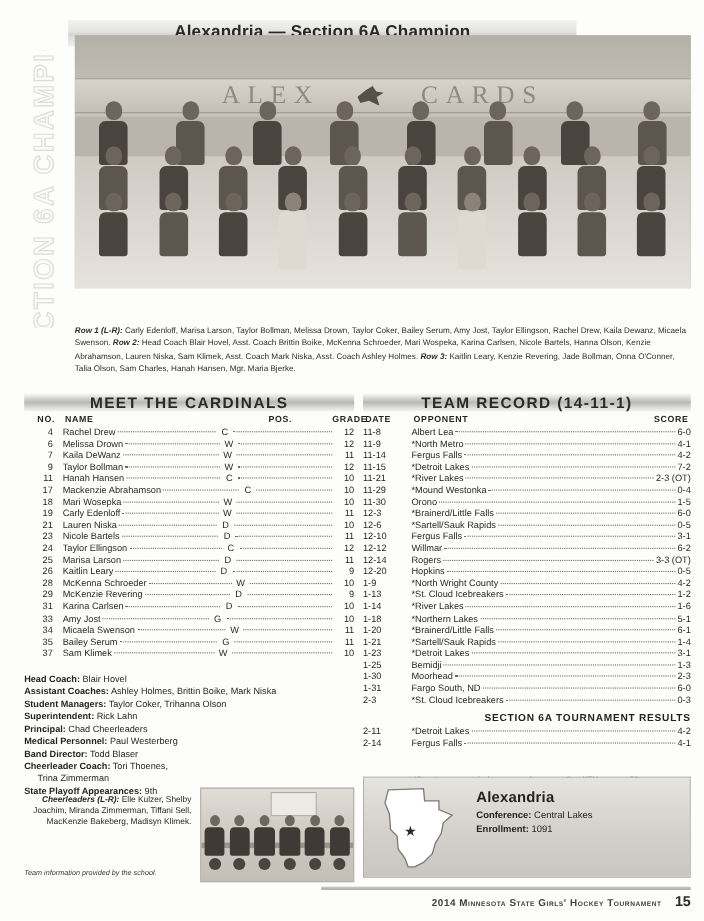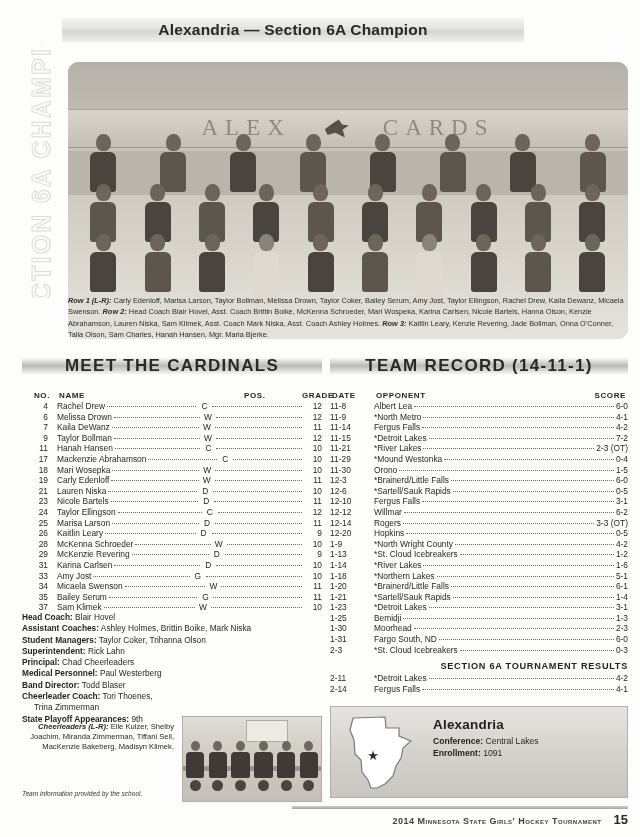--- a/index.html
+++ b/index.html
@@ -41,8 +41,8 @@
 
   
   .photo {
-    position: absolute; left: 68px; top: 62px; width: 560px; height: 277px;
-    background: #b9b5ad; overflow: hidden; border-radius: 11px;
+    position: absolute; left: 68px; top: 32px; width: 560px; height: 230px;
+    background: #b9b5ad; overflow: hidden;
   }
   .ph-rink-top { position:absolute; left:0; top:0; width:100%; height:32%;
     background: linear-gradient(to bottom, #b5b0a8, #c8c4bc); }

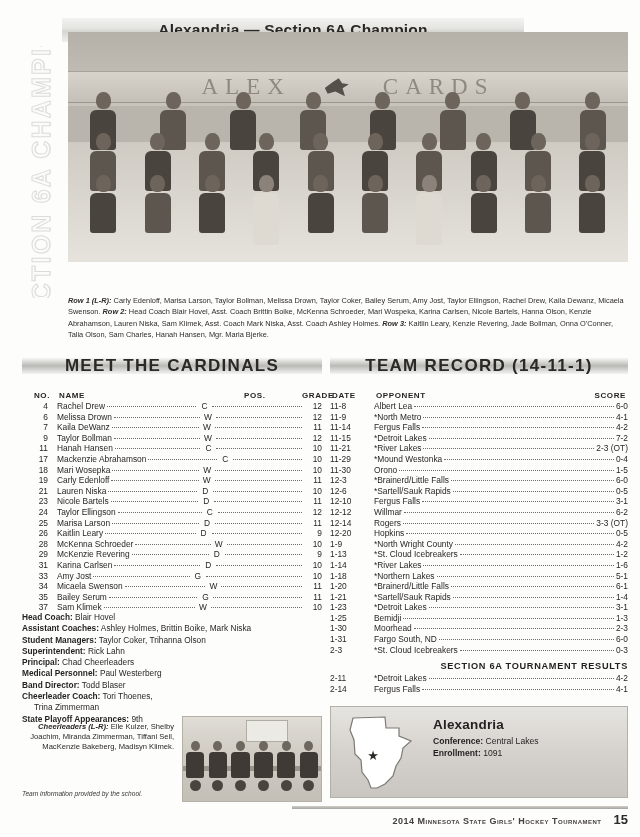--- a/index.html
+++ b/index.html
@@ -86,7 +86,7 @@
     display:flex; align-items:center; justify-content:center;
   }
   .sec-bar .lbl {
-    font-size: 17px; font-weight: bold; letter-spacing: 1.3px; color:#2b2926;
+    font-size: 14px; font-weight: bold; letter-spacing: 1.3px; color:#2b2926;
   }
 
   

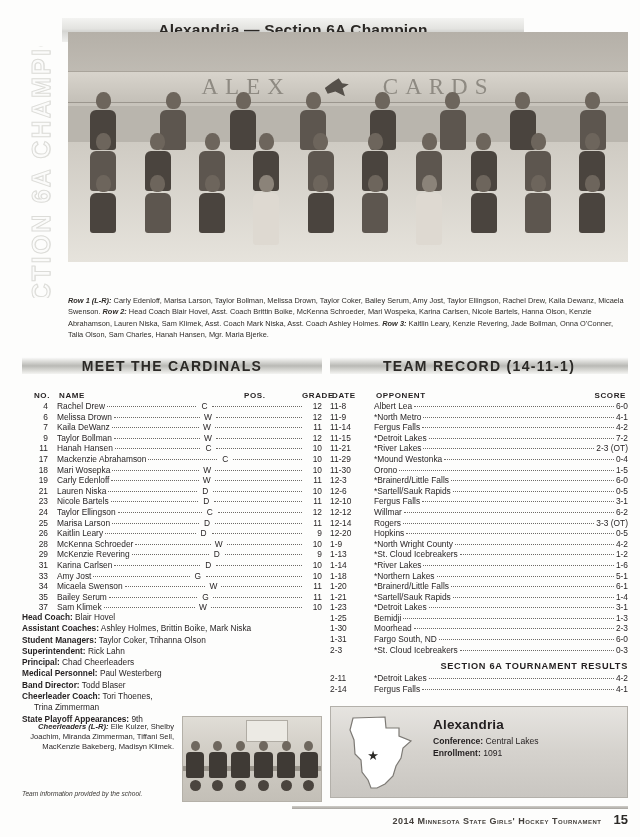--- a/index.html
+++ b/index.html
@@ -94,7 +94,7 @@
   .col-right { position:absolute; left:330px; top:357px; width:298px; }
 
   .thead { display:flex; font-size:8px; font-weight:bold; letter-spacing:.6px;
-    padding:17px 2px 1px 2px; color:#231f20; }
+    padding:3px 2px 1px 2px; color:#231f20; }
   .rows { font-size:8.4px; line-height:10.6px; }
   .row { display:flex; align-items:baseline; white-space:nowrap; }
   .dots { flex:1; overflow:hidden; margin:0 2px;

